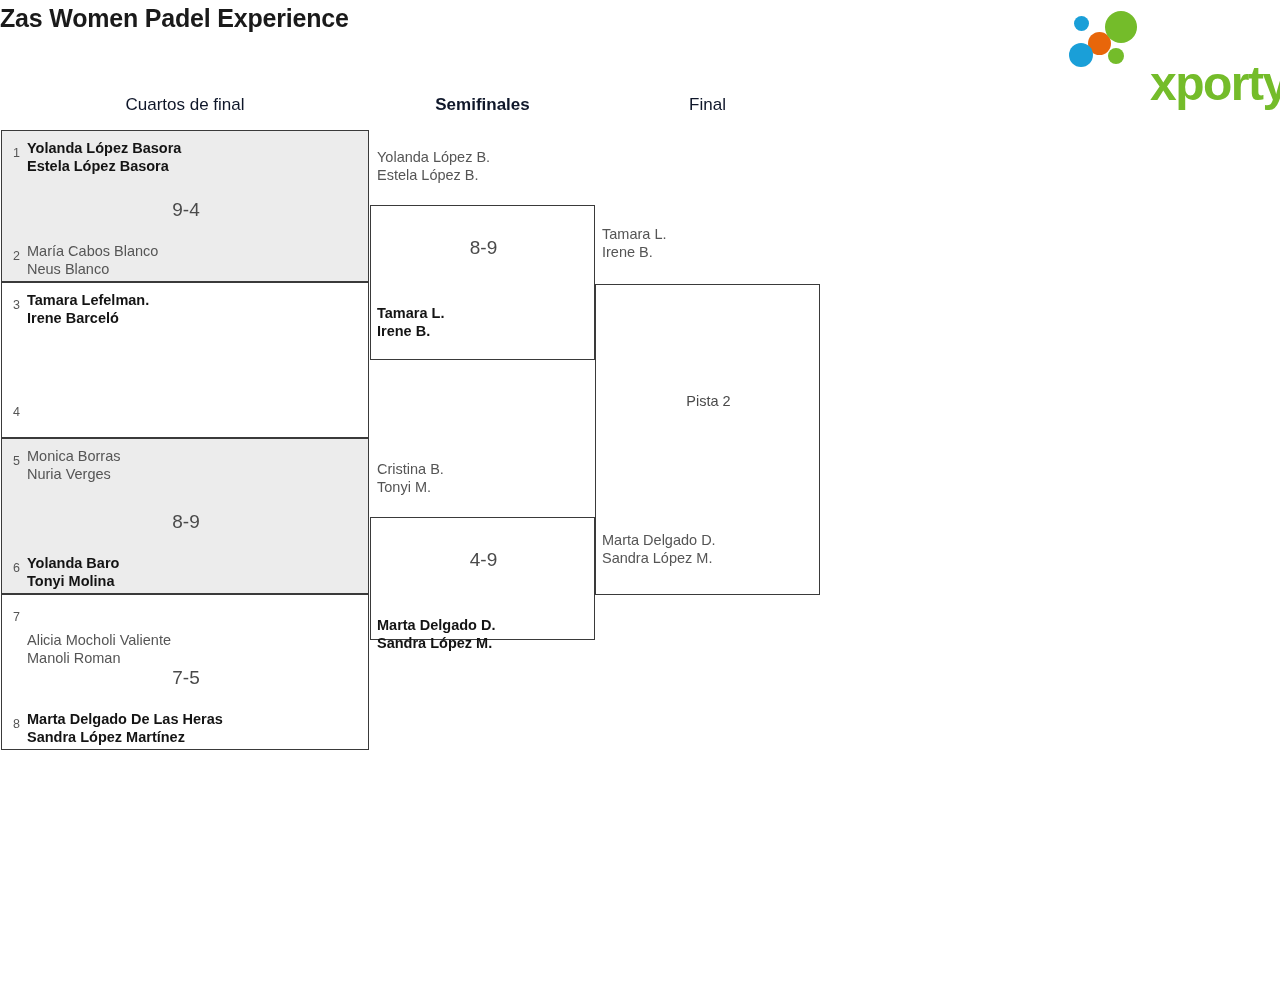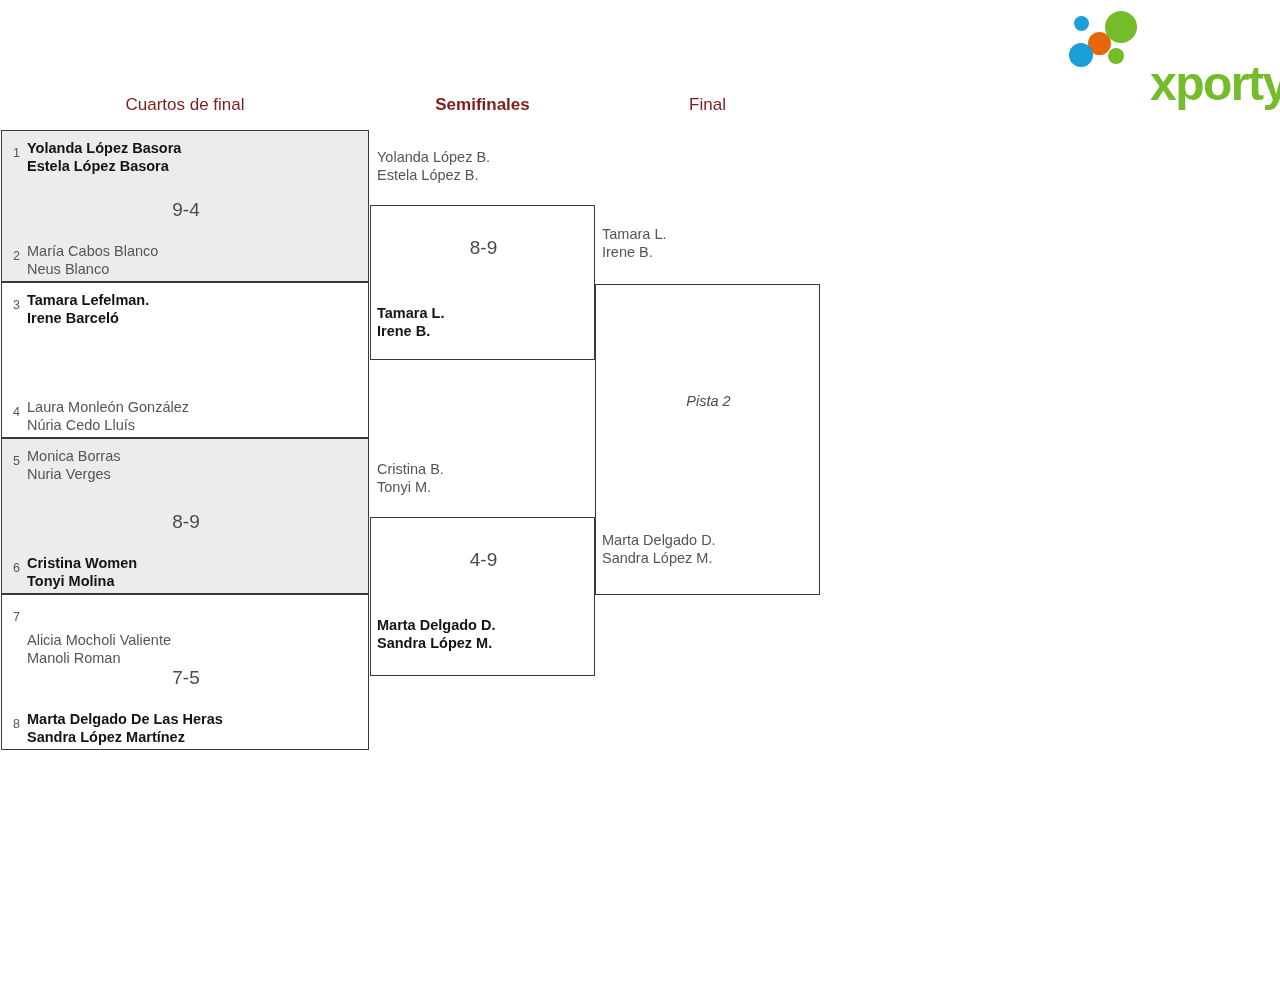--- a/index.html
+++ b/index.html
@@ -136,6 +136,7 @@
 <div id="header">
 
   <div id="title-block">
+    <span id="title-line1">Zas Women Padel Experience</span>
   </div>
 
   <div id="logo">

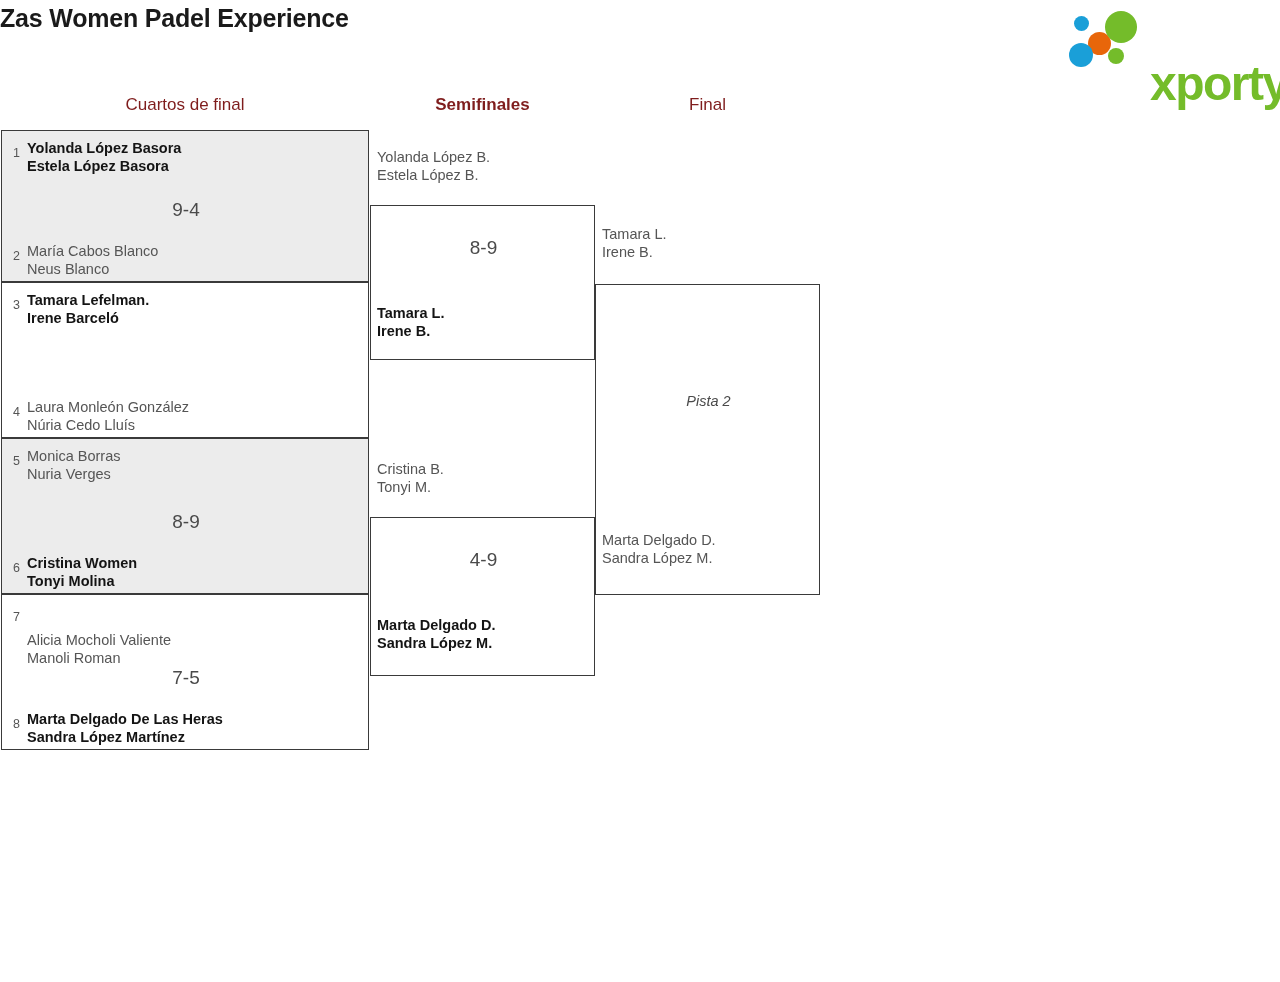--- a/index.html
+++ b/index.html
@@ -62,7 +62,7 @@
     top: 95px;
     font-size: 17px;
     font-weight: 400;
-    color: #7f1d1d;
+    color: #0f172a;
     text-align: center;
     white-space: nowrap;
   }

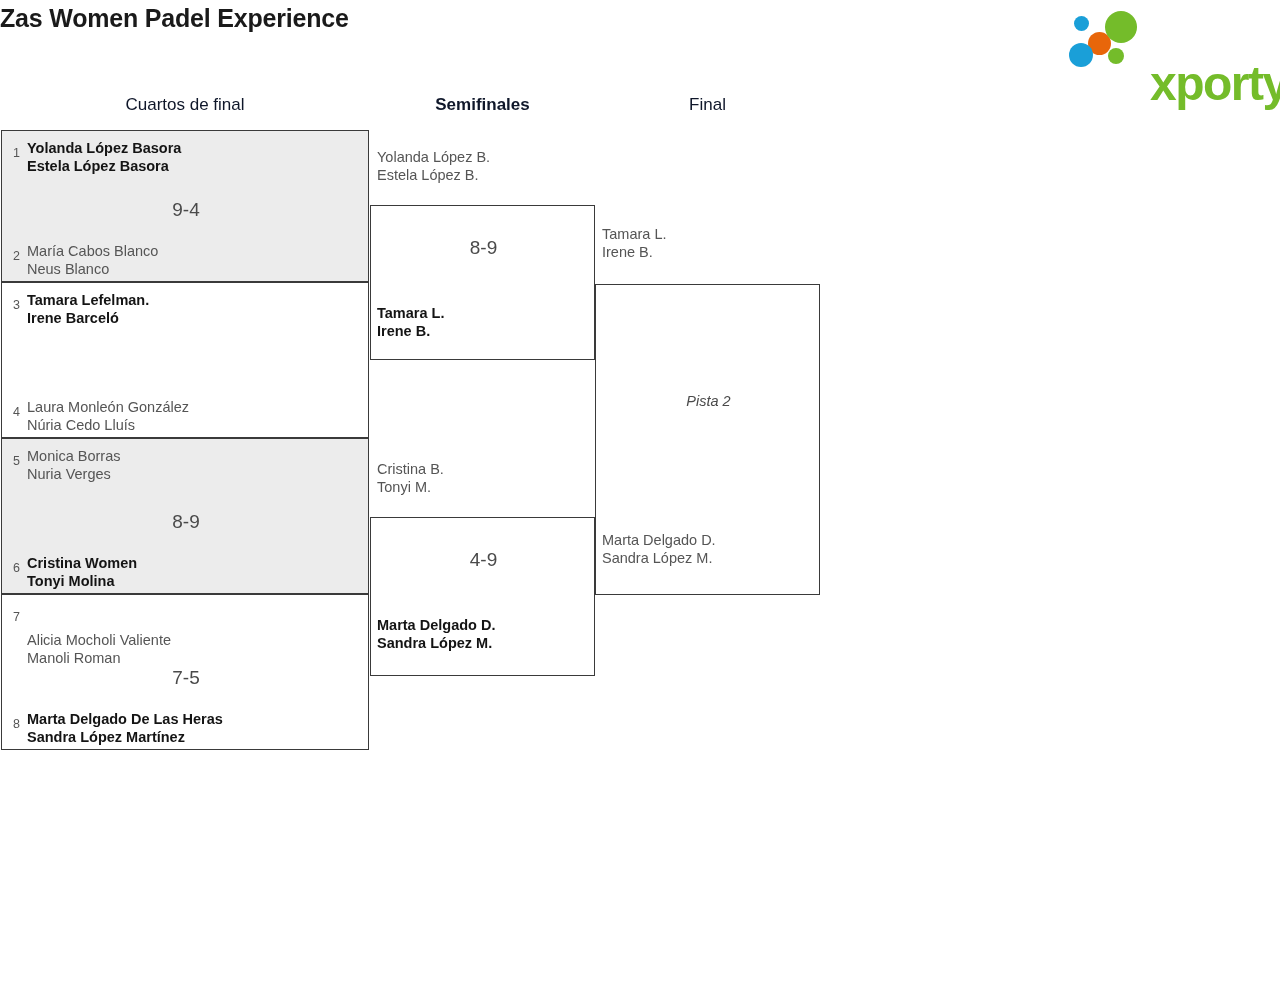--- a/index.html
+++ b/index.html
@@ -178,10 +178,6 @@
       <span class="p">Irene Barceló</span>
     </div>
     <span class="seed" style="left:2px;top:122px;">4</span>
-    <div class="team loser" style="left:25px;top:115px;">
-      <span class="p">Laura Monleón González</span>
-      <span class="p">Núria Cedo Lluís</span>
-    </div>
   </div>
 
   <div class="qf-block shaded" style="top:438px;height:156px;">

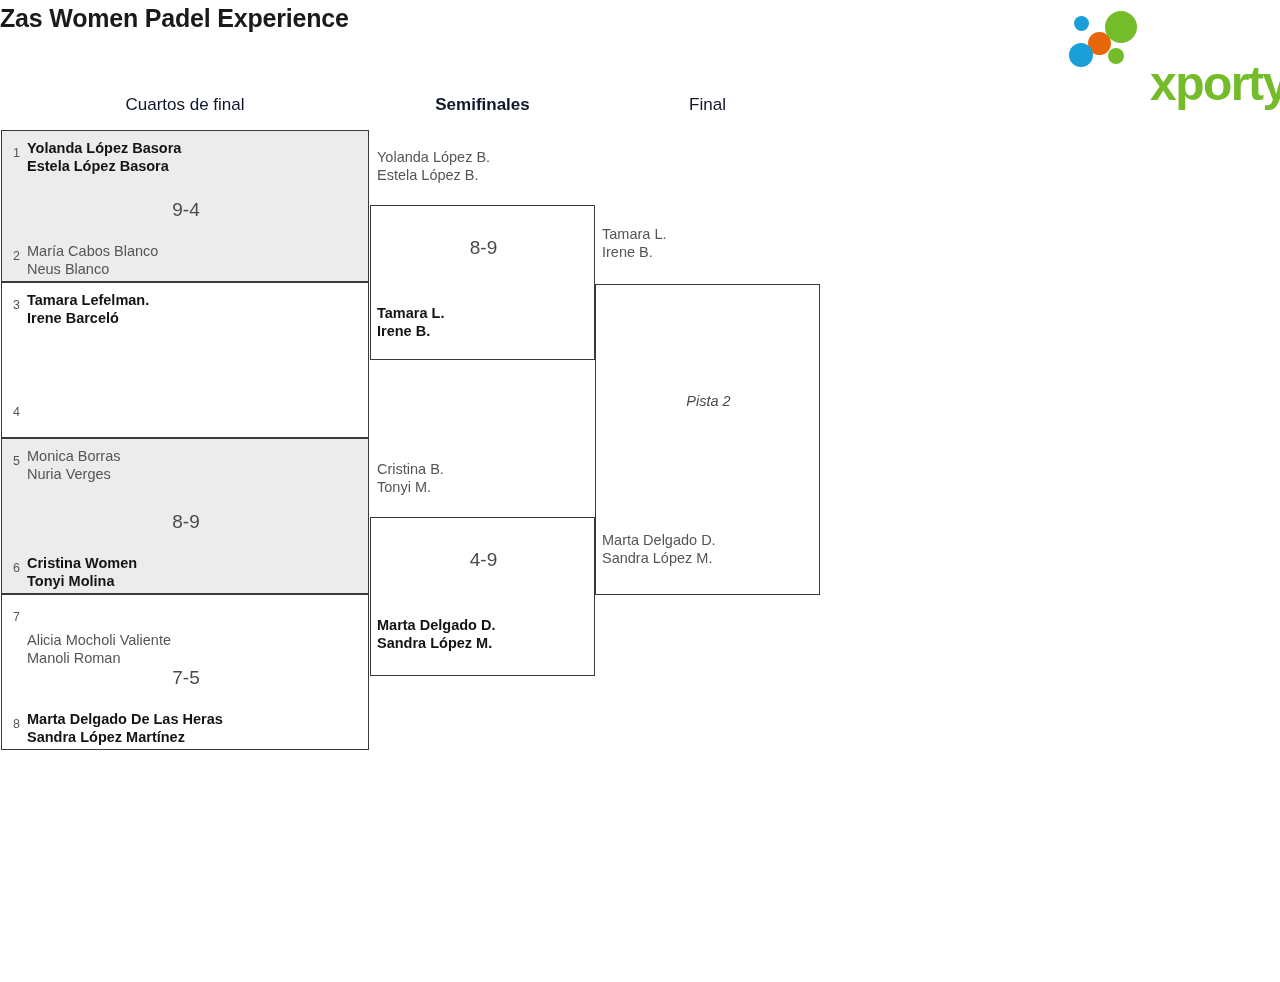--- a/index.html
+++ b/index.html
@@ -237,7 +237,7 @@
     <span class="p">Irene B.</span>
   </div>
   <div class="f-block" style="left:595px;top:284px;width:225px;height:311px;">
-    <div class="court" style="left:0;top:108px;width:225px;font-style:italic;">Pista 2</div>
+    <div class="court" style="left:0;top:108px;width:225px;">Pista 2</div>
   </div>
   <div class="team loser" style="left:602px;top:531px;">
     <span class="p">Marta Delgado D.</span>

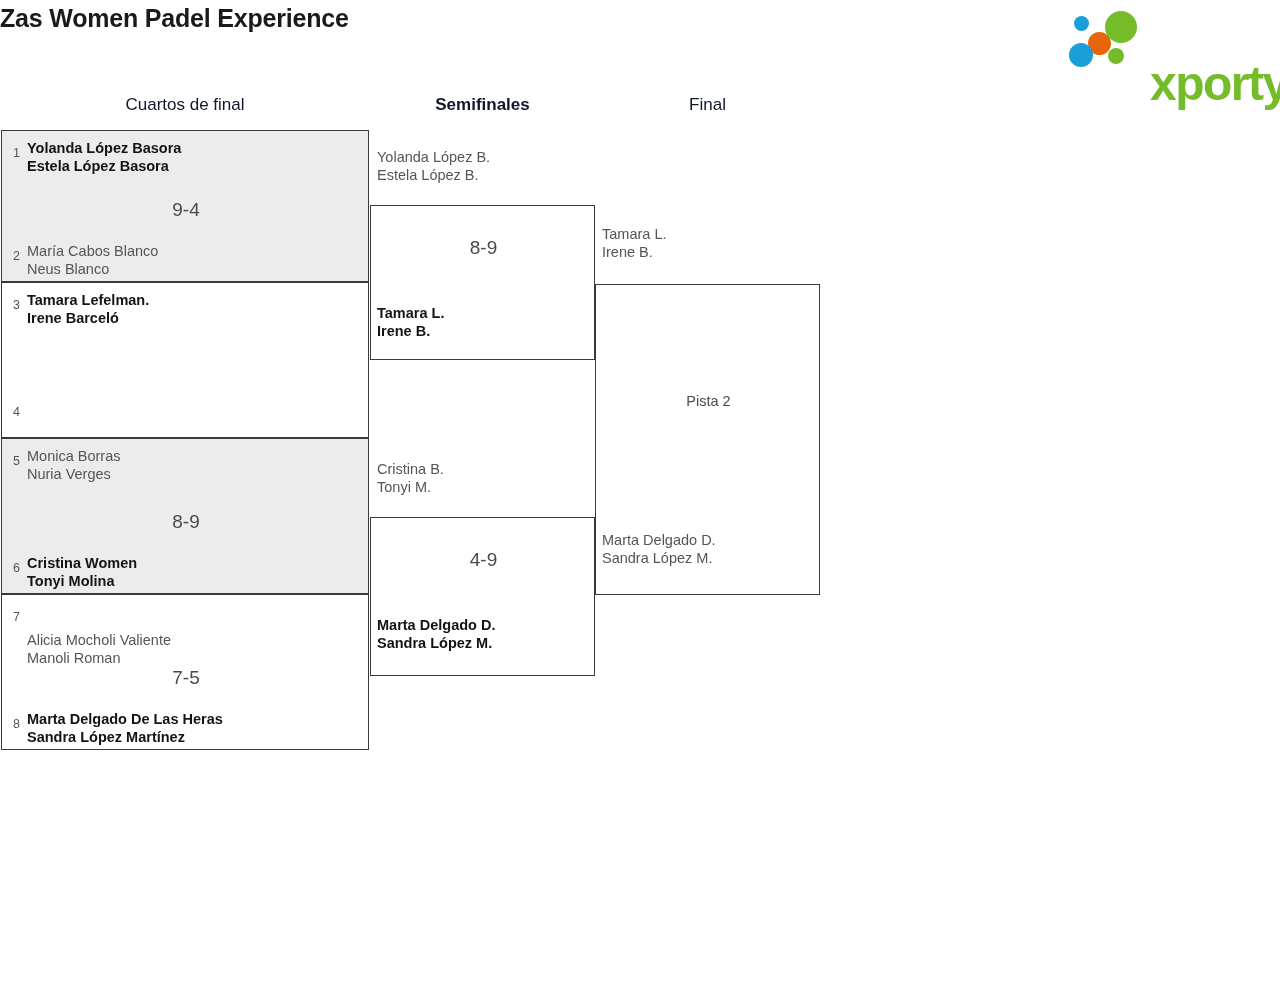--- a/index.html
+++ b/index.html
@@ -189,7 +189,7 @@
     <div class="score" style="left:0;top:72px;width:368px;">8-9</div>
     <span class="seed" style="left:2px;top:122px;">6</span>
     <div class="team winner" style="left:25px;top:115px;">
-      <span class="p">Cristina Women</span>
+      <span class="p">Yolanda Baro</span>
       <span class="p">Tonyi Molina</span>
     </div>
   </div>

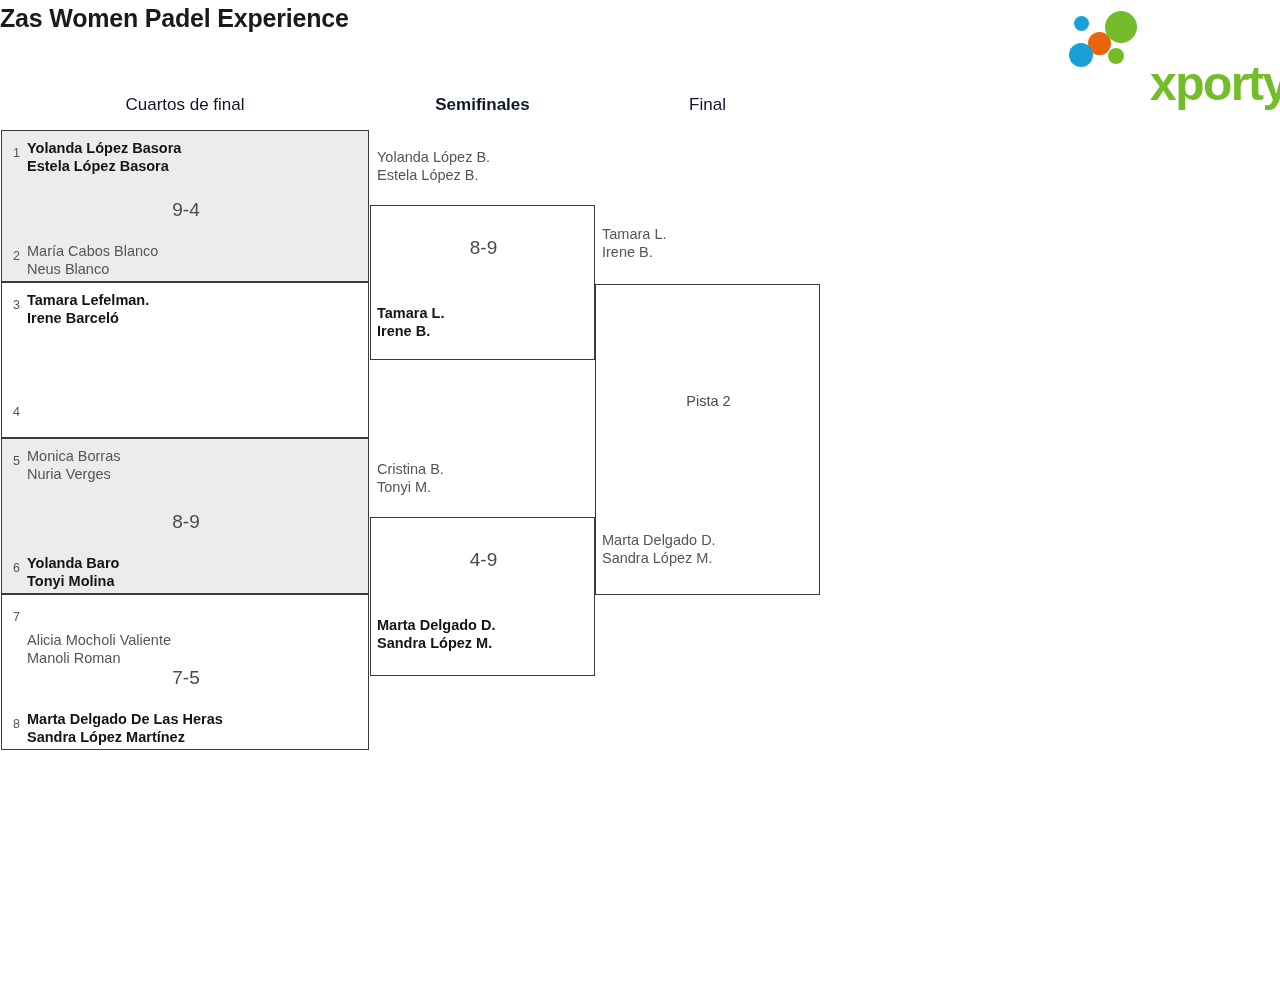--- a/index.html
+++ b/index.html
@@ -224,7 +224,7 @@
     <span class="p">Cristina B.</span>
     <span class="p">Tonyi M.</span>
   </div>
-  <div class="sf-block" style="left:370px;top:517px;width:225px;height:159px;">
+  <div class="sf-block" style="left:370px;top:517px;width:225px;height:123px;">
     <div class="score" style="left:0;top:31px;width:225px;">4-9</div>
   </div>
   <div class="team winner" style="left:377px;top:616px;">

